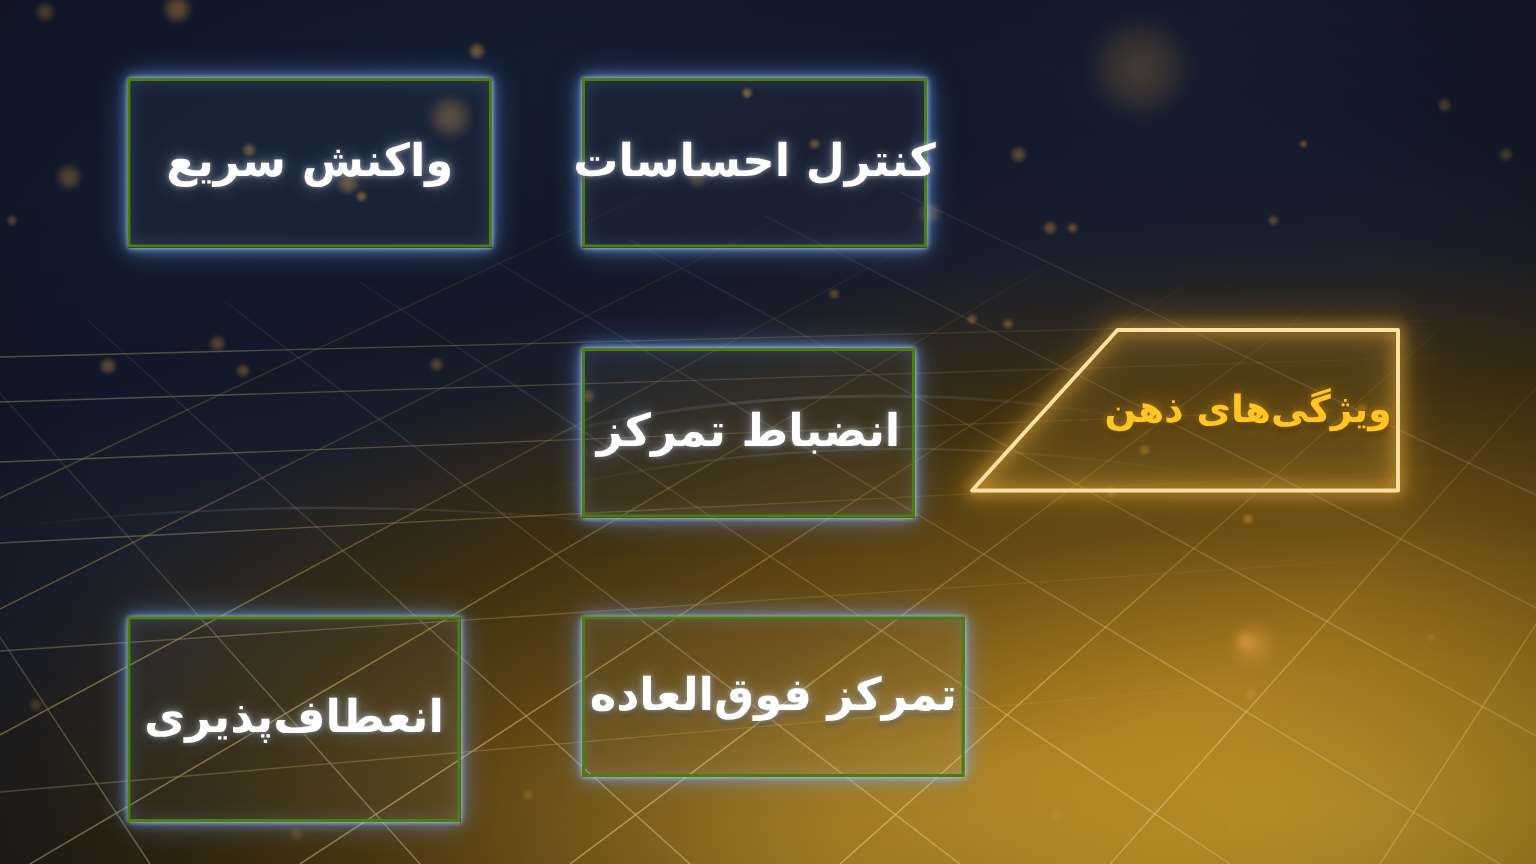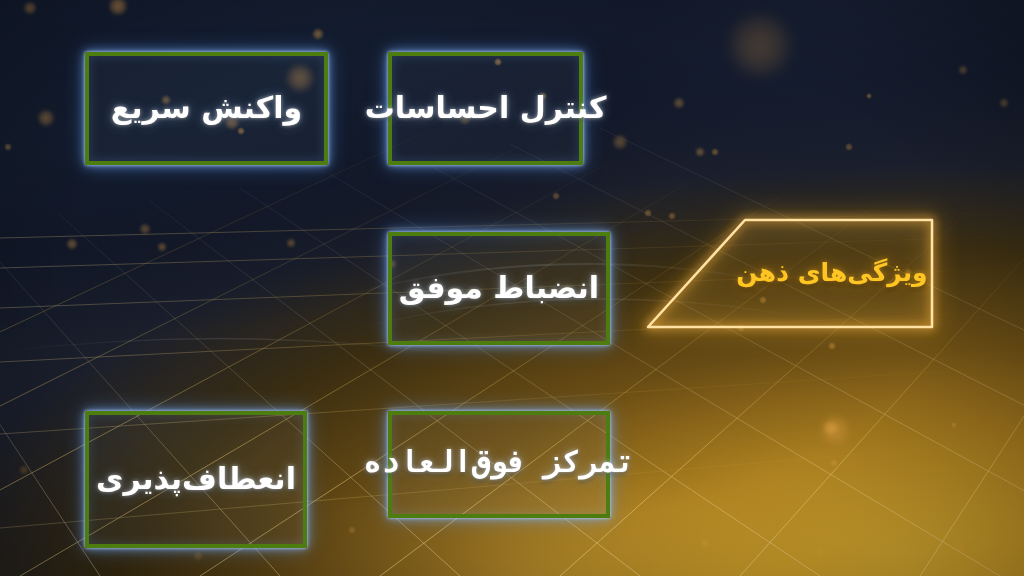--- a/index.html
+++ b/index.html
@@ -51,7 +51,7 @@
   .neon-box{
     position:absolute;
     box-sizing:border-box;
-    border:4px solid #4d7c0f;
+    border:2px solid #4d7c0f;
     background:rgba(150,180,225,0.055);
     box-shadow:
       0 0 3px rgba(180,210,255,0.95),

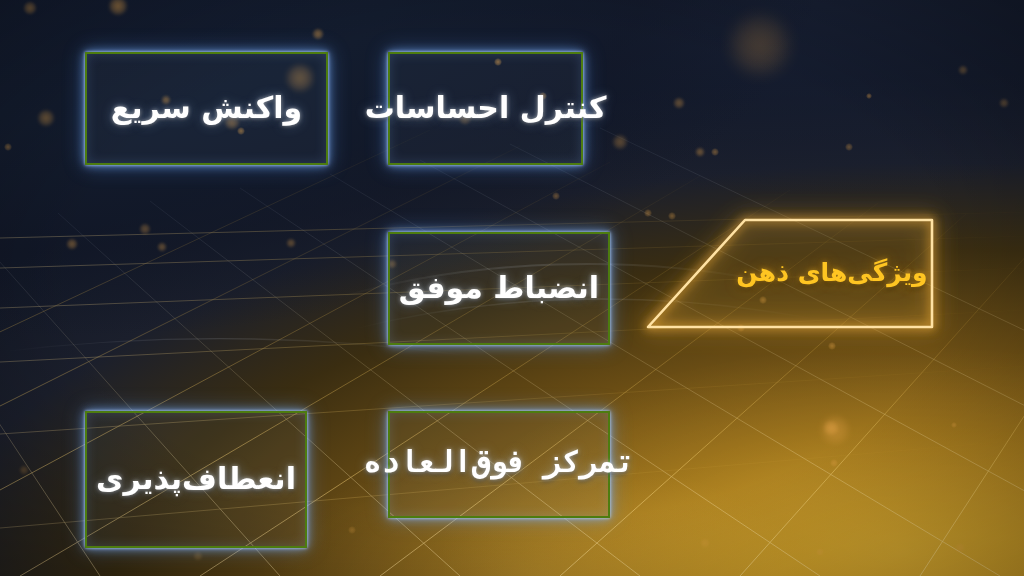--- a/index.html
+++ b/index.html
@@ -223,7 +223,7 @@
       <div class="neon-box" style="left: 85px; top: 52px; width: 243px; height: 113px;">
         <div class="label">واکنش سریع</div>
       </div>
-      <div class="neon-box" style="left: 388px; top: 52px; width: 195px; height: 113px;">
+      <div class="neon-box" style="left: 388px; top: 52px; width: 230px; height: 113px;">
         <div class="label">کنترل احساسات</div>
       </div>
       <div class="neon-box" style="left: 388px; top: 232px; width: 222px; height: 113px;">

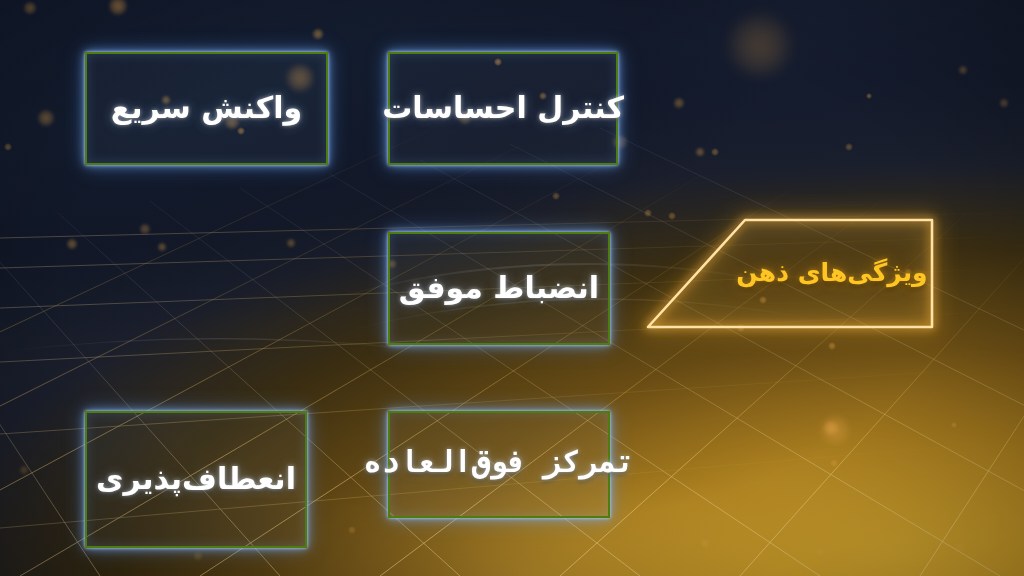--- a/index.html
+++ b/index.html
@@ -227,7 +227,7 @@
         <div class="label">کنترل احساسات</div>
       </div>
       <div class="neon-box" style="left: 388px; top: 232px; width: 222px; height: 113px;">
-        <div class="label">انضباط موفق</div>
+        <div class="label">انضباط تمرکز</div>
       </div>
       <div class="neon-box" style="left: 85px; top: 411px; width: 222px; height: 137px;">
         <div class="label">انعطاف‌پذیری</div>

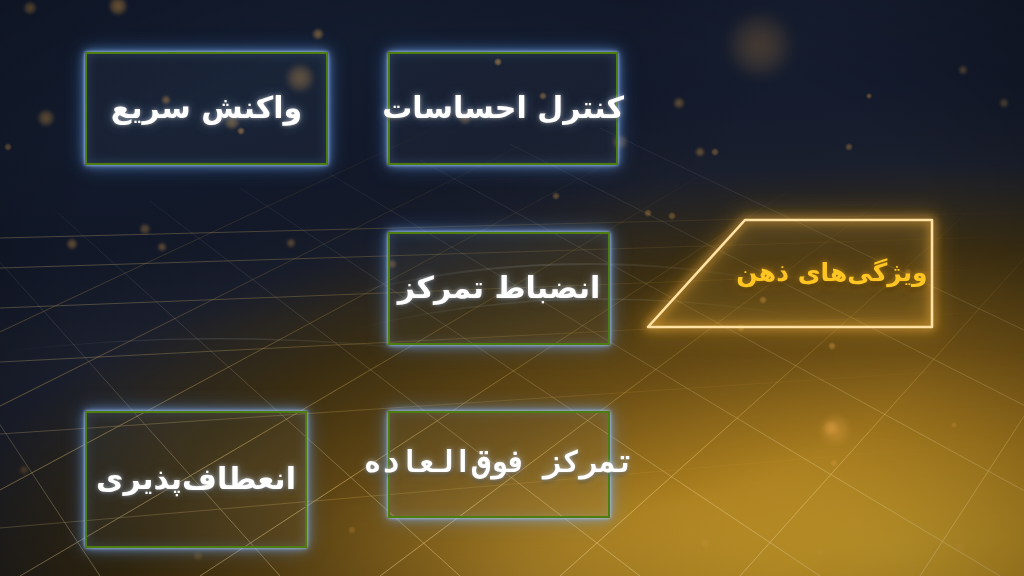--- a/index.html
+++ b/index.html
@@ -232,7 +232,7 @@
       <div class="neon-box" style="left: 85px; top: 411px; width: 222px; height: 137px;">
         <div class="label">انعطاف‌پذیری</div>
       </div>
-      <div class="neon-box" style="left: 388px; top: 411px; width: 222px; height: 107px; font-family: Liberation Mono, monospace;">
+      <div class="neon-box" style="left: 388px; top: 411px; width: 255px; height: 107px;">
         <div class="label">تمرکز فوق‌العاده</div>
       </div>
     </div>

